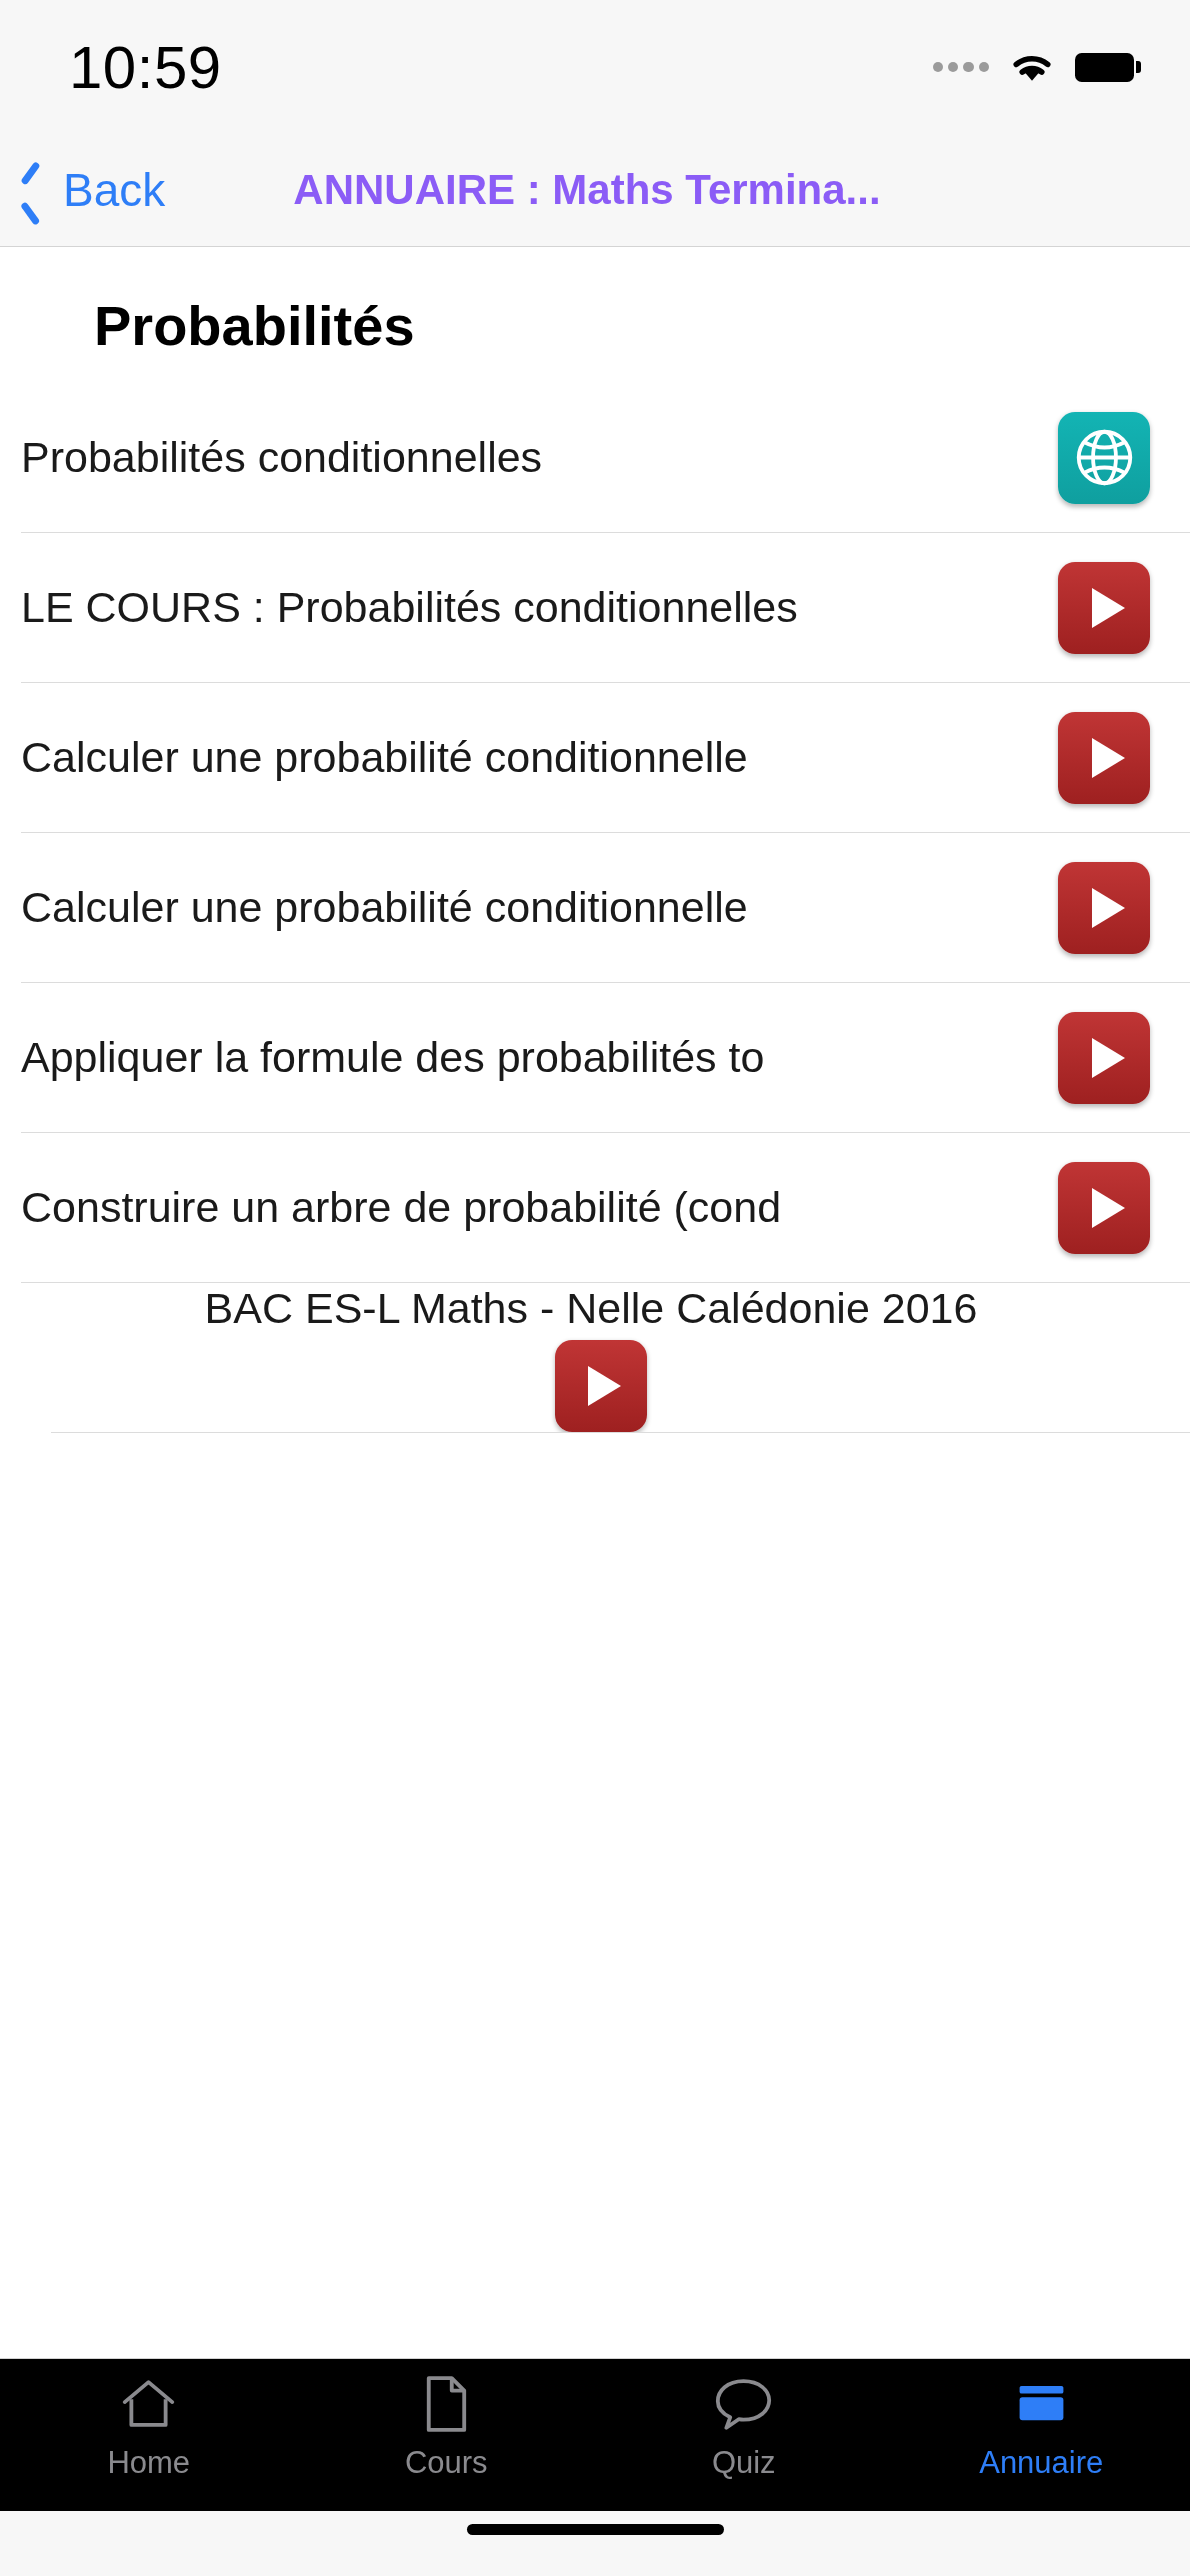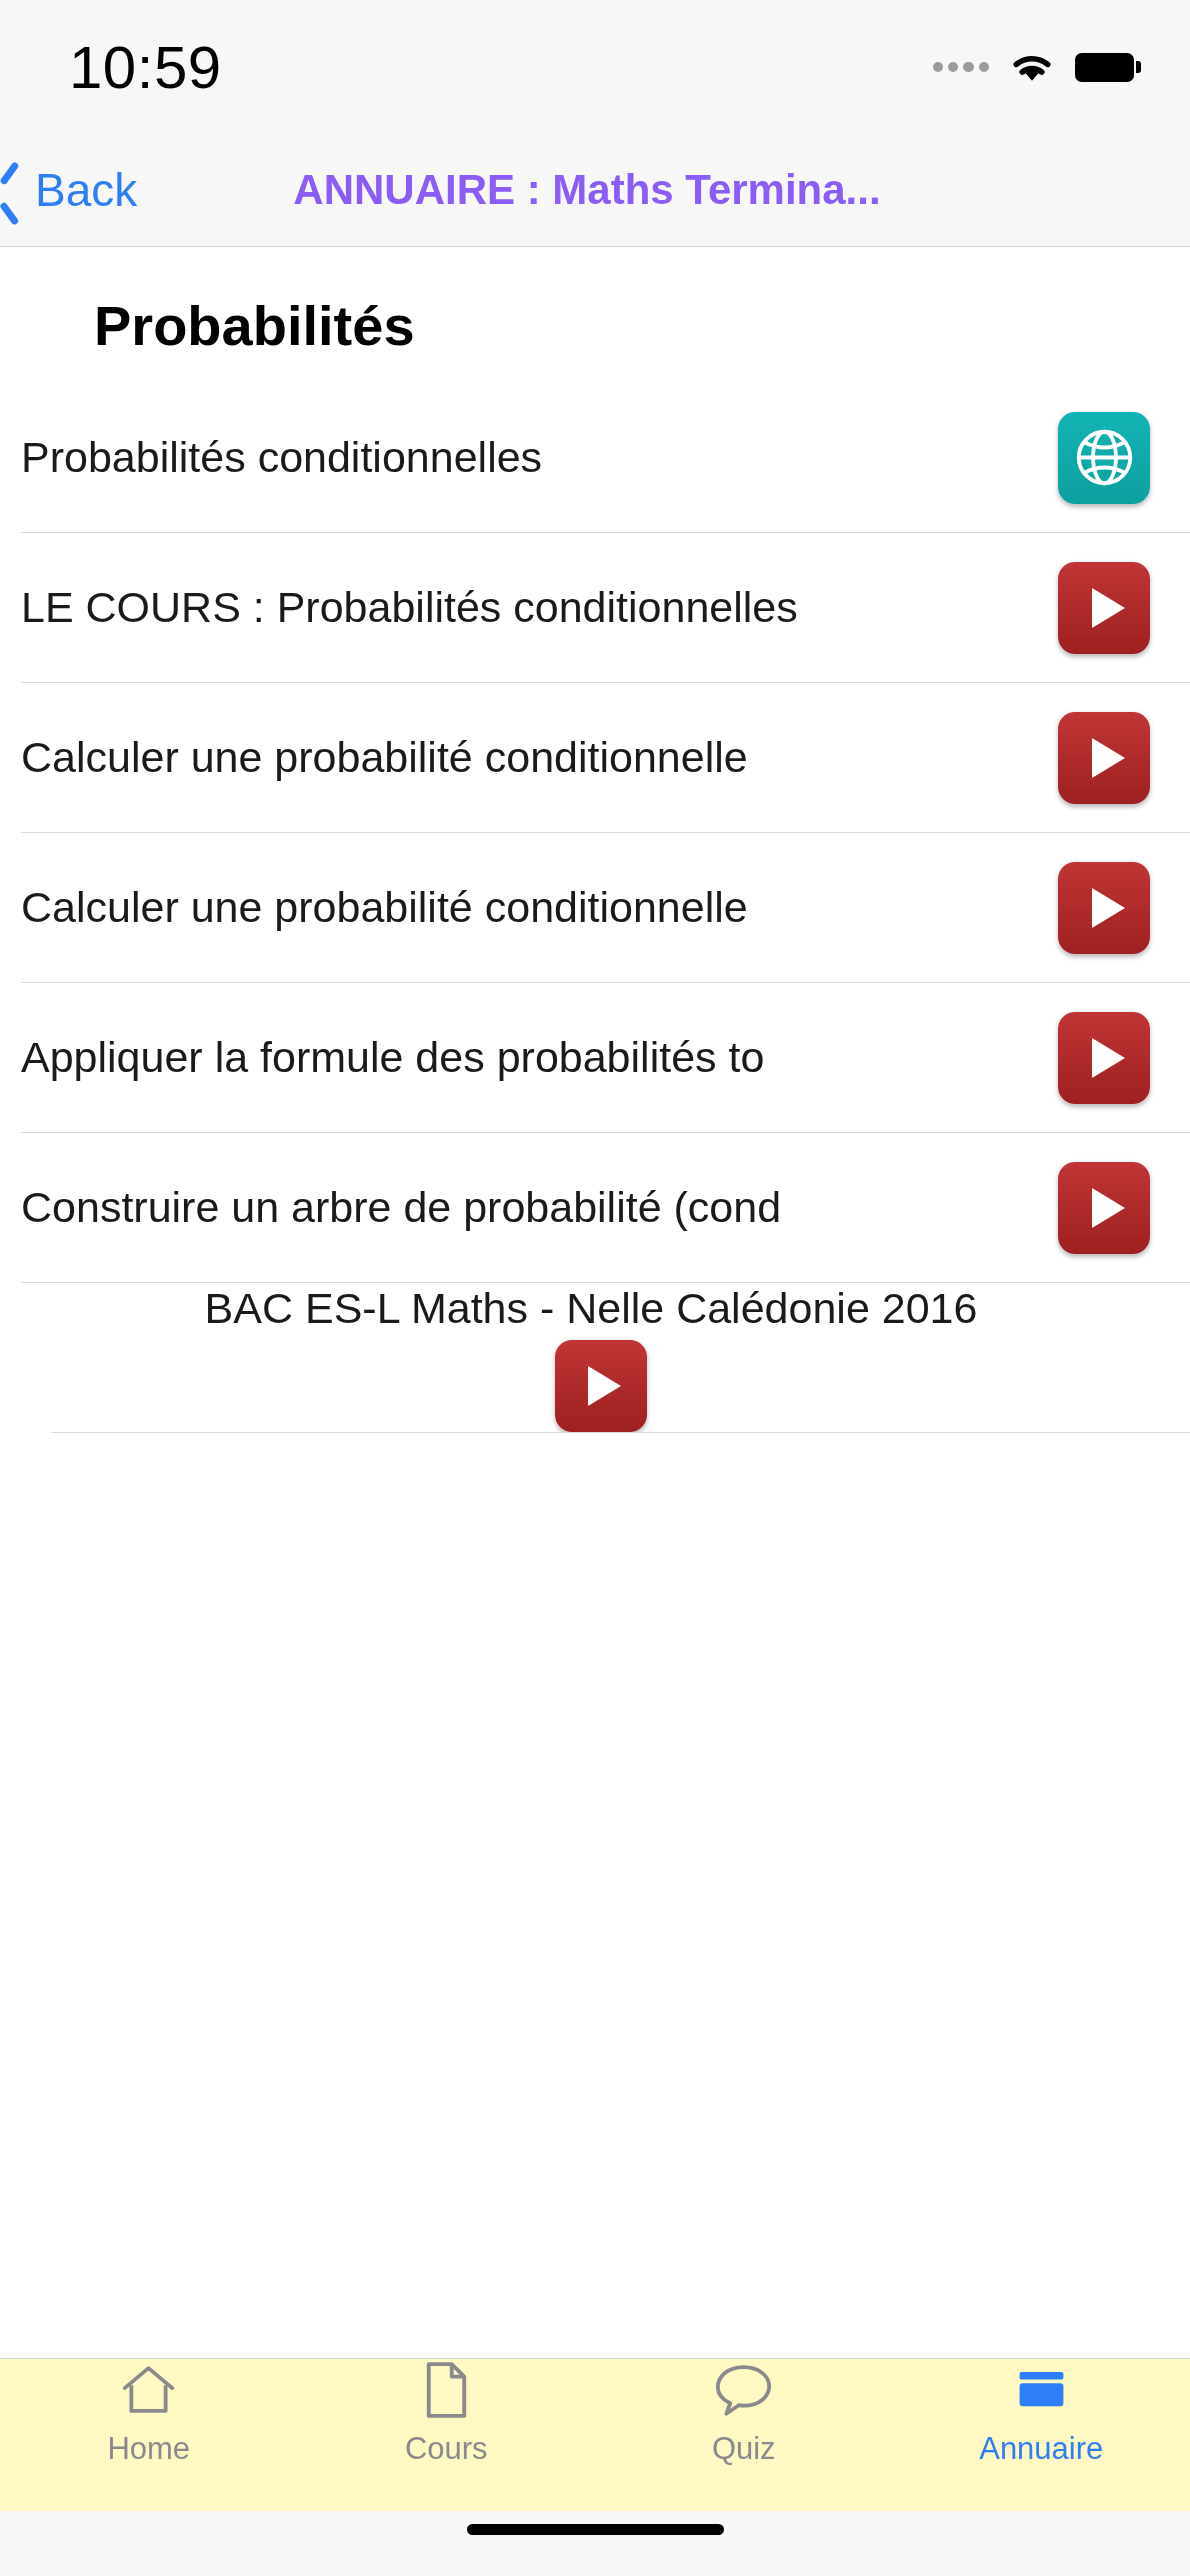--- a/index.html
+++ b/index.html
@@ -90,7 +90,8 @@
   .nav-back {
     display: flex;
     align-items: center;
-    gap: 14px;
+    gap: 21px;
+    padding-left: 21px;
     cursor: pointer;
   }
   .chev-left {

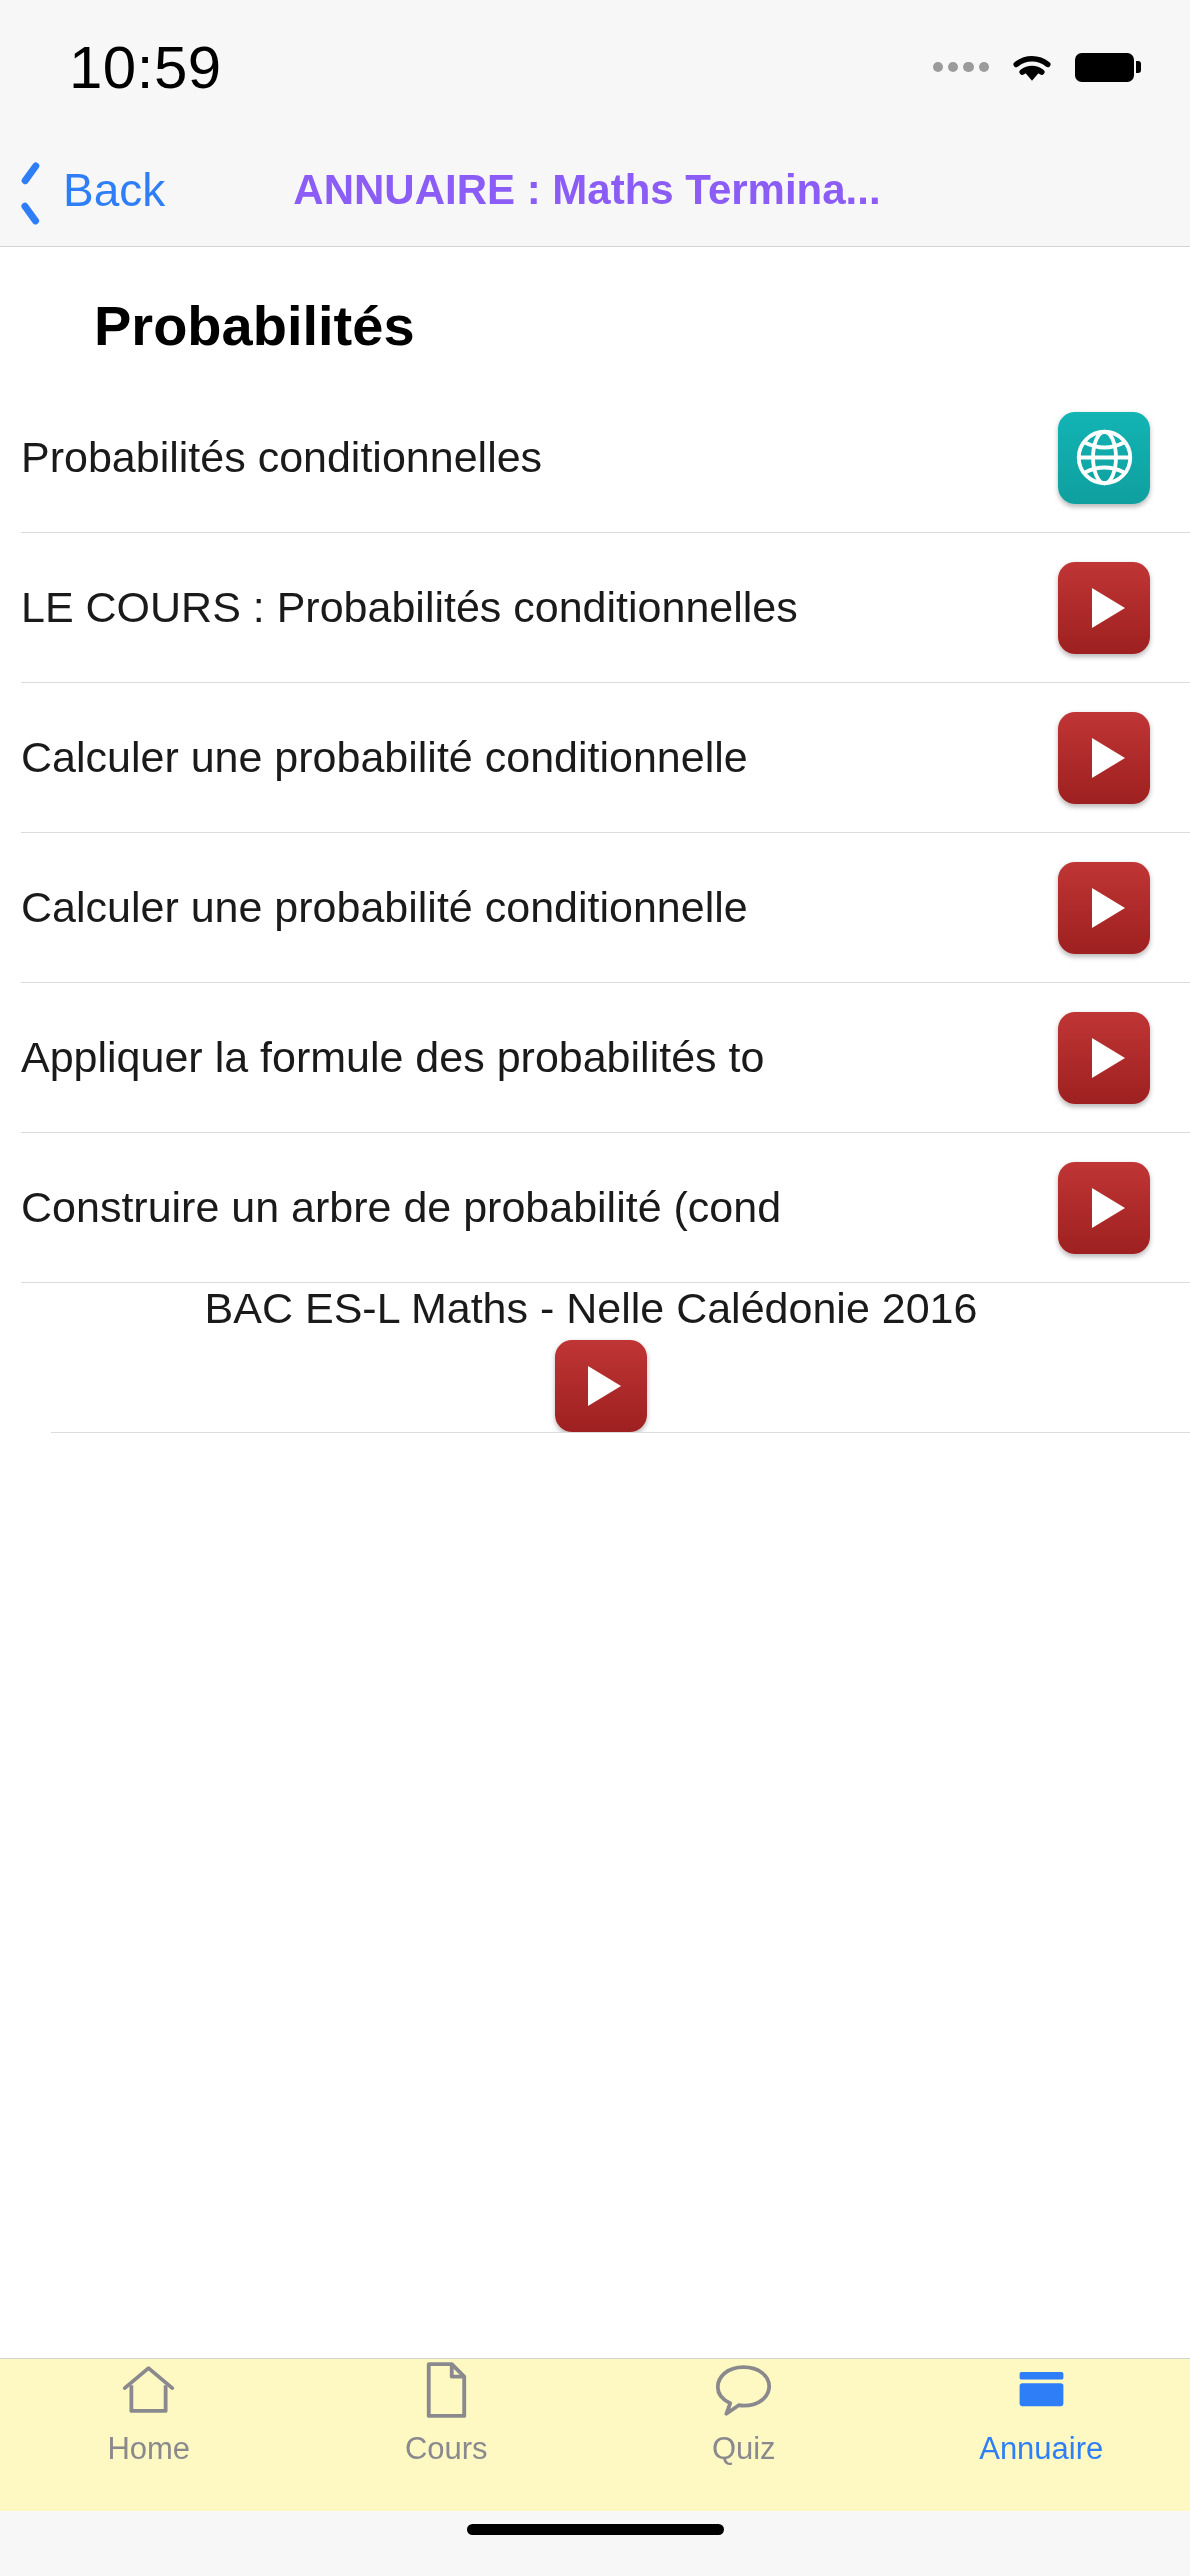--- a/index.html
+++ b/index.html
@@ -216,11 +216,11 @@
   .tab-bar {
     flex: 0 0 auto;
     height: 153px;
-    background: #fef9c3;
+    background: #000000;
     border-top: 1px solid #d2d2d2;
     display: flex;
     align-items: flex-start;
-    padding-top: 1px;
+    padding-top: 15px;
     box-sizing: border-box;
   }
   .tab {

